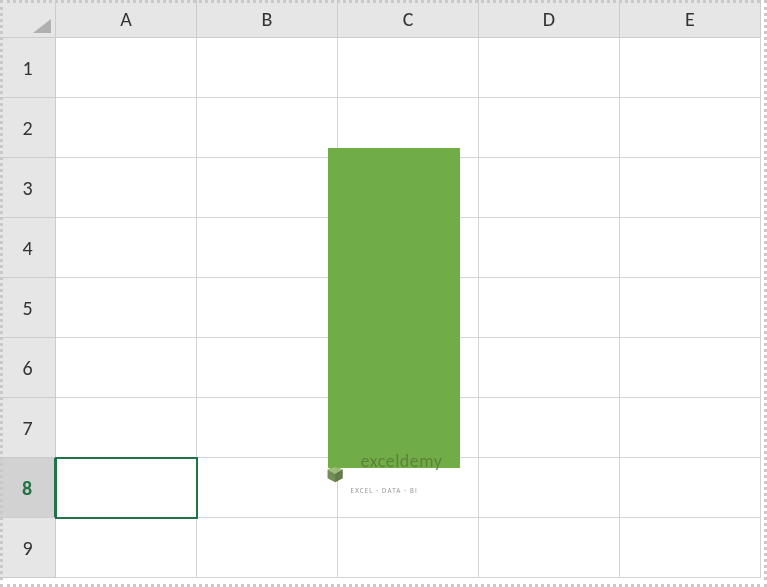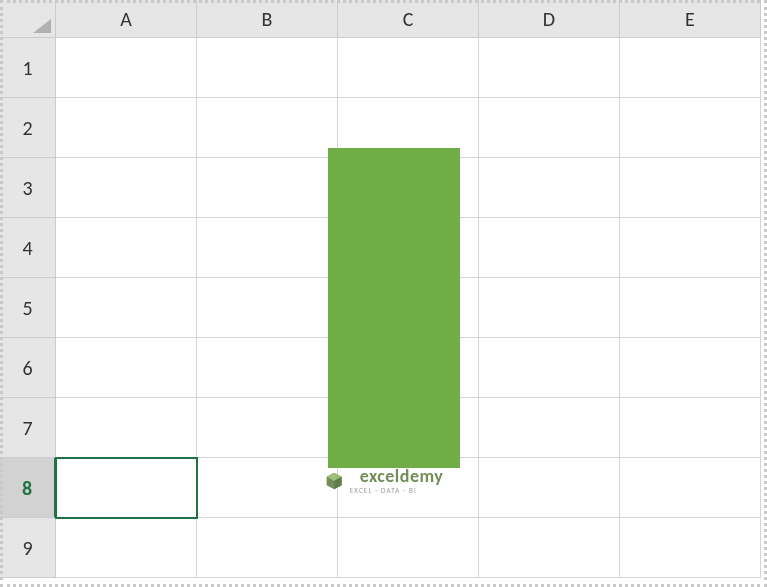--- a/index.html
+++ b/index.html
@@ -137,7 +137,7 @@
     .watermark-text {
       font-size: 18px;
       color: #5a7a3a;
-      font-weight: 700;
+      font-weight: 400;
       letter-spacing: 0.5px;
       line-height: 1;
       margin-left: 10px;

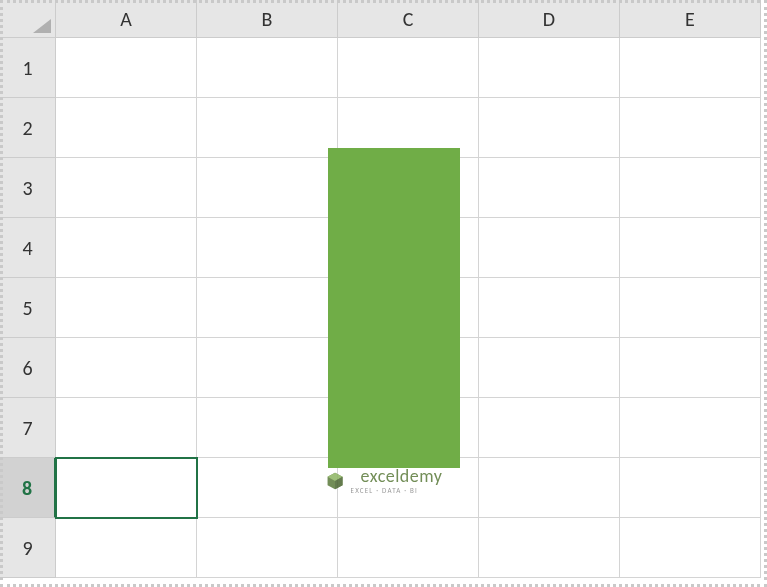--- a/index.html
+++ b/index.html
@@ -146,7 +146,7 @@
       font-size: 7px;
       color: #888;
       letter-spacing: 1.2px;
-      margin-top: 1px;
+      margin-top: 16px;
     }
     .dotted-border {
       position: absolute;

